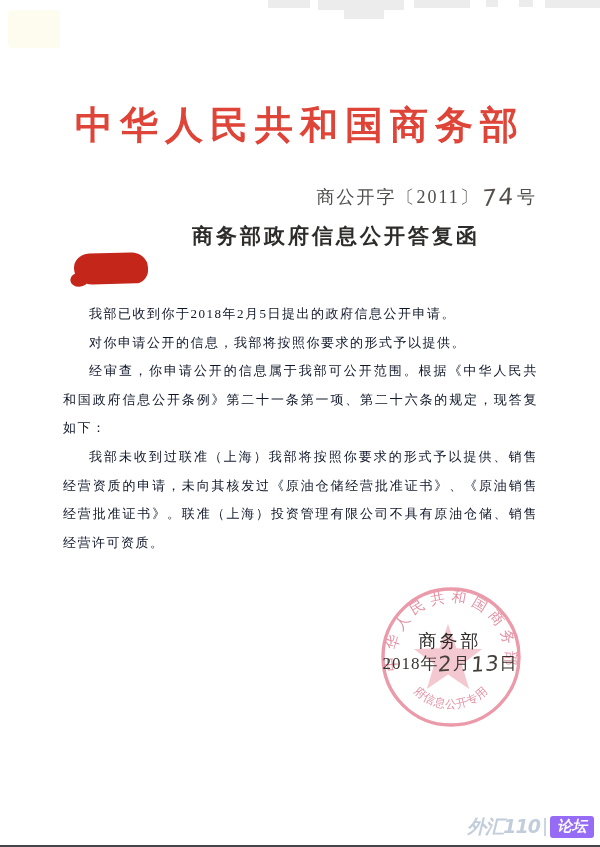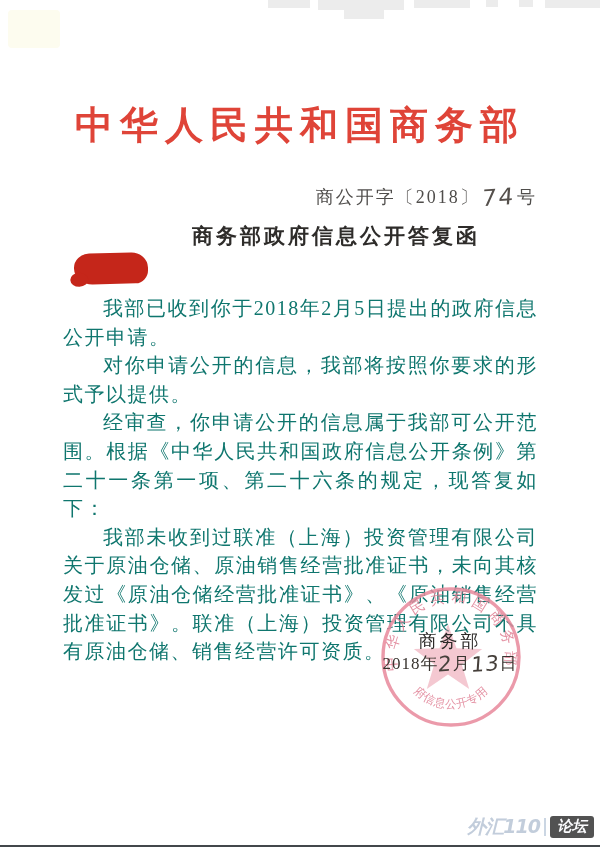--- a/index.html
+++ b/index.html
@@ -99,7 +99,7 @@
 
 <div class="letterhead">中华人民共和国商务部</div>
 
-<div class="doc-number"><span>商公开字〔2018〕</span><span class="hand">74</span><span>号</span></div>
+<div class="doc-number"><span>商公开字〔2011〕</span><span class="hand">74</span><span>号</span></div>
 
 <div class="letter-title">商务部政府信息公开答复函</div>
 

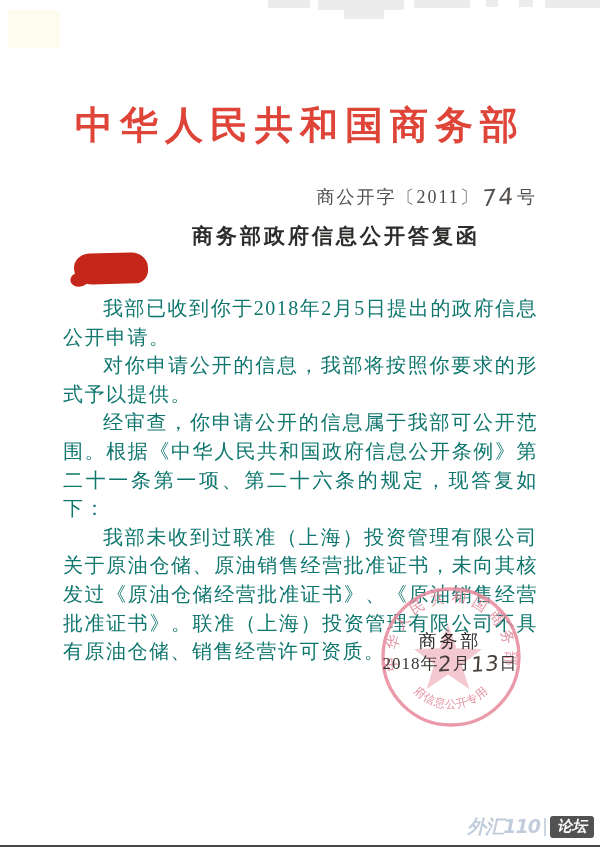--- a/index.html
+++ b/index.html
@@ -48,8 +48,8 @@
   }
   
   .body-text{
-    position:absolute;top:294px;left:63px;width:475px;
-    font-size:20px;line-height:28.6px;color:#0f766e;
+    position:absolute;top:300px;left:63px;width:475px;
+    font-size:13px;line-height:28.6px;color:#0f172a;
     letter-spacing:1.5px;text-align:justify;
   }
   .body-text p{margin:0;text-indent:2em;}

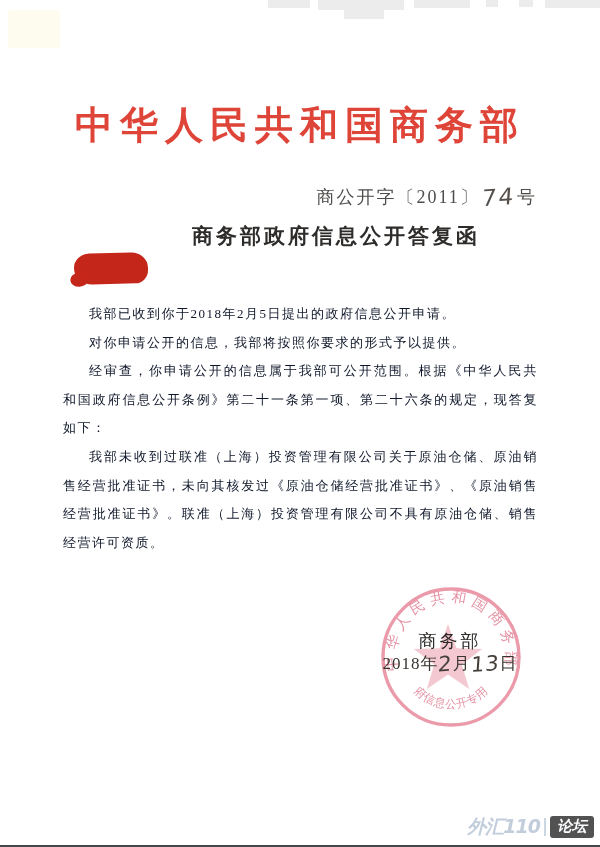--- a/index.html
+++ b/index.html
@@ -109,7 +109,7 @@
   <p>我部已收到你于2018年2月5日提出的政府信息公开申请。</p>
   <p>对你申请公开的信息，我部将按照你要求的形式予以提供。</p>
   <p>经审查，你申请公开的信息属于我部可公开范围。根据《中华人民共和国政府信息公开条例》第二十一条第一项、第二十六条的规定，现答复如下：</p>
-  <p>我部未收到过联准（上海）投资管理有限公司关于原油仓储、原油销售经营批准证书，未向其核发过《原油仓储经营批准证书》、《原油销售经营批准证书》。联准（上海）投资管理有限公司不具有原油仓储、销售经营许可资质。</p>
+  <p>我部未收到过联准（上海）我部将按照你要求的形式予以提供、销售经营资质的申请，未向其核发过《原油仓储经营批准证书》、《原油销售经营批准证书》。联准（上海）投资管理有限公司不具有原油仓储、销售经营许可资质。</p>
 </div>
 
 <svg class="seal" viewBox="0 0 166 166">

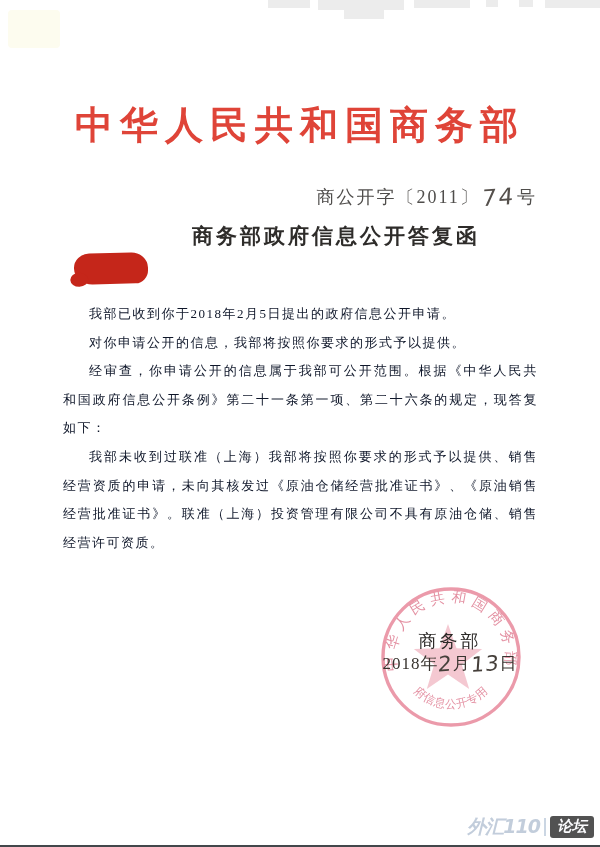--- a/index.html
+++ b/index.html
@@ -77,7 +77,7 @@
   .wm-divider{width:2px;height:18px;background:#c6d2e0;}
   .wm-tab{
     font-family:"DejaVu Sans",sans-serif;font-weight:bold;font-style:italic;
-    font-size:15px;color:#fbfcfe;background:#404040;
+    font-size:15px;color:#fbfcfe;background:#8b5cf6;
     padding:1px 7px 2px;border-radius:3px;
   }
   

